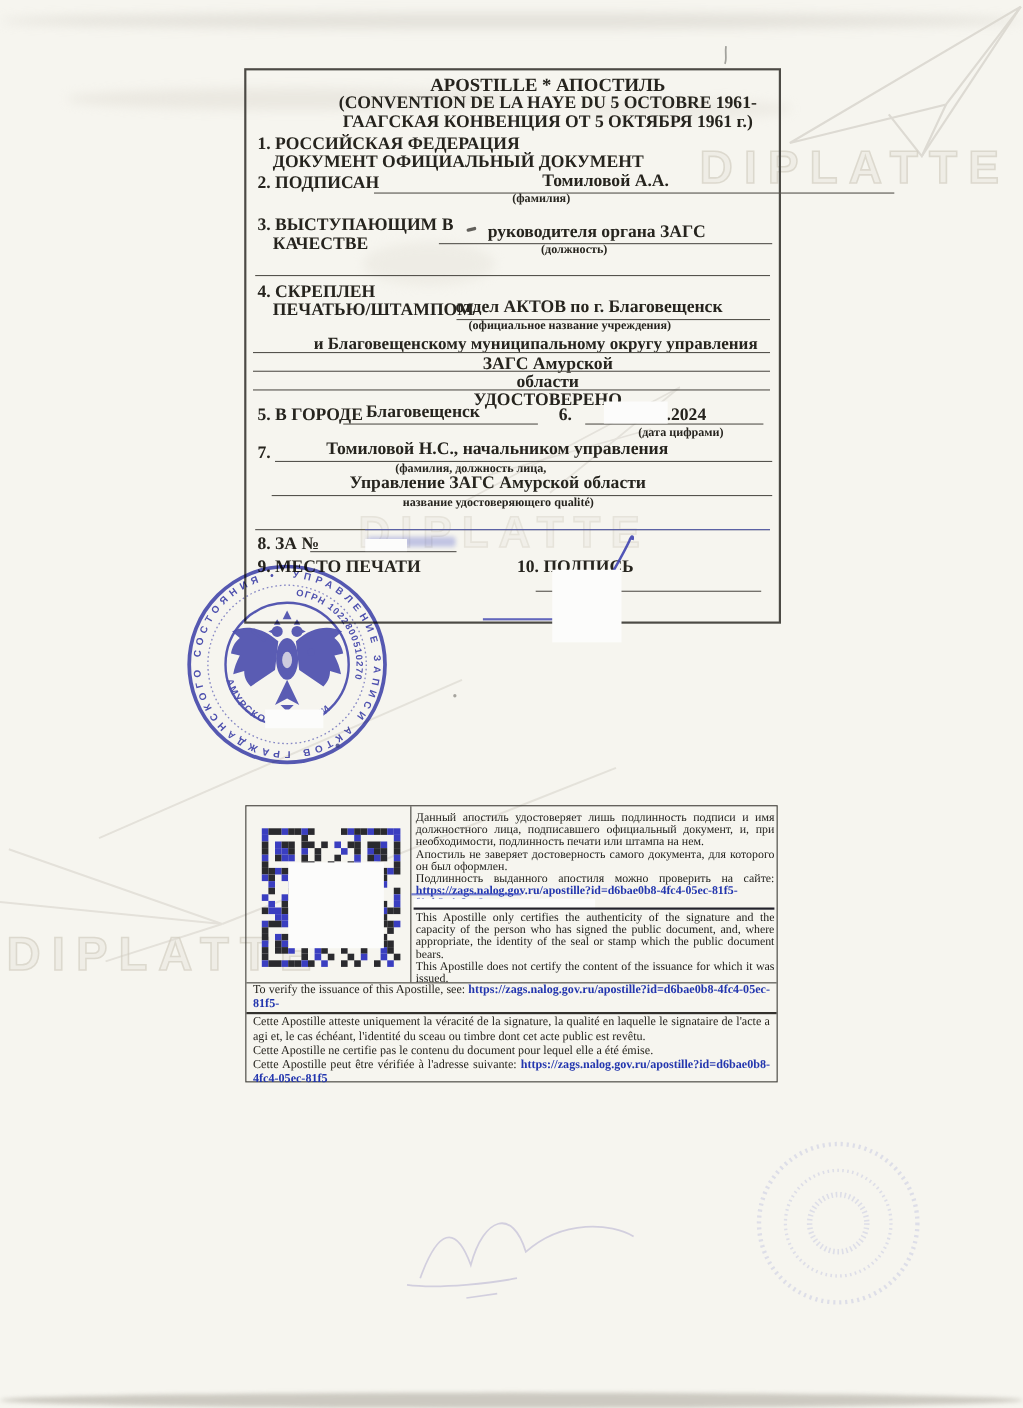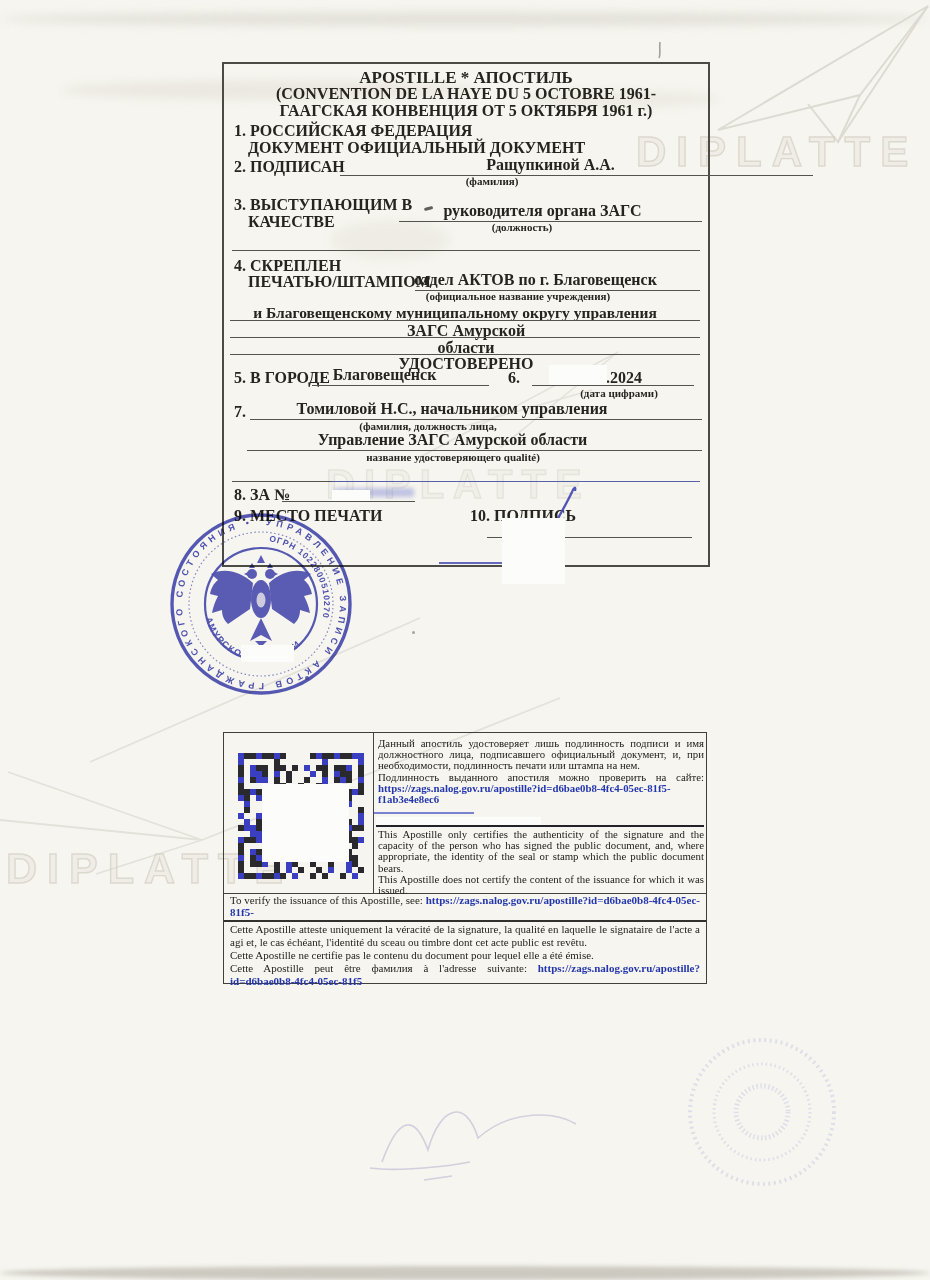--- a/index.html
+++ b/index.html
@@ -12,7 +12,7 @@
   .abs { position:absolute; }
   .t { position:absolute; white-space:nowrap; font-weight:bold; font-size:16px; line-height:1.05; }
   .cap { font-size:11px; }
-  .ctr { text-align:center; }
+  .ctr { text-align:center;padding-left:32px; }
   .ul { position:absolute; border-bottom:1.5px solid #55534d; height:17px; }
   .ul .v { position:absolute; left:0; right:0; bottom:1px; text-align:center; font-weight:bold; font-size:16px; white-space:nowrap; }
   .hline { position:absolute; border-top:1.5px solid #55534d; height:0; }

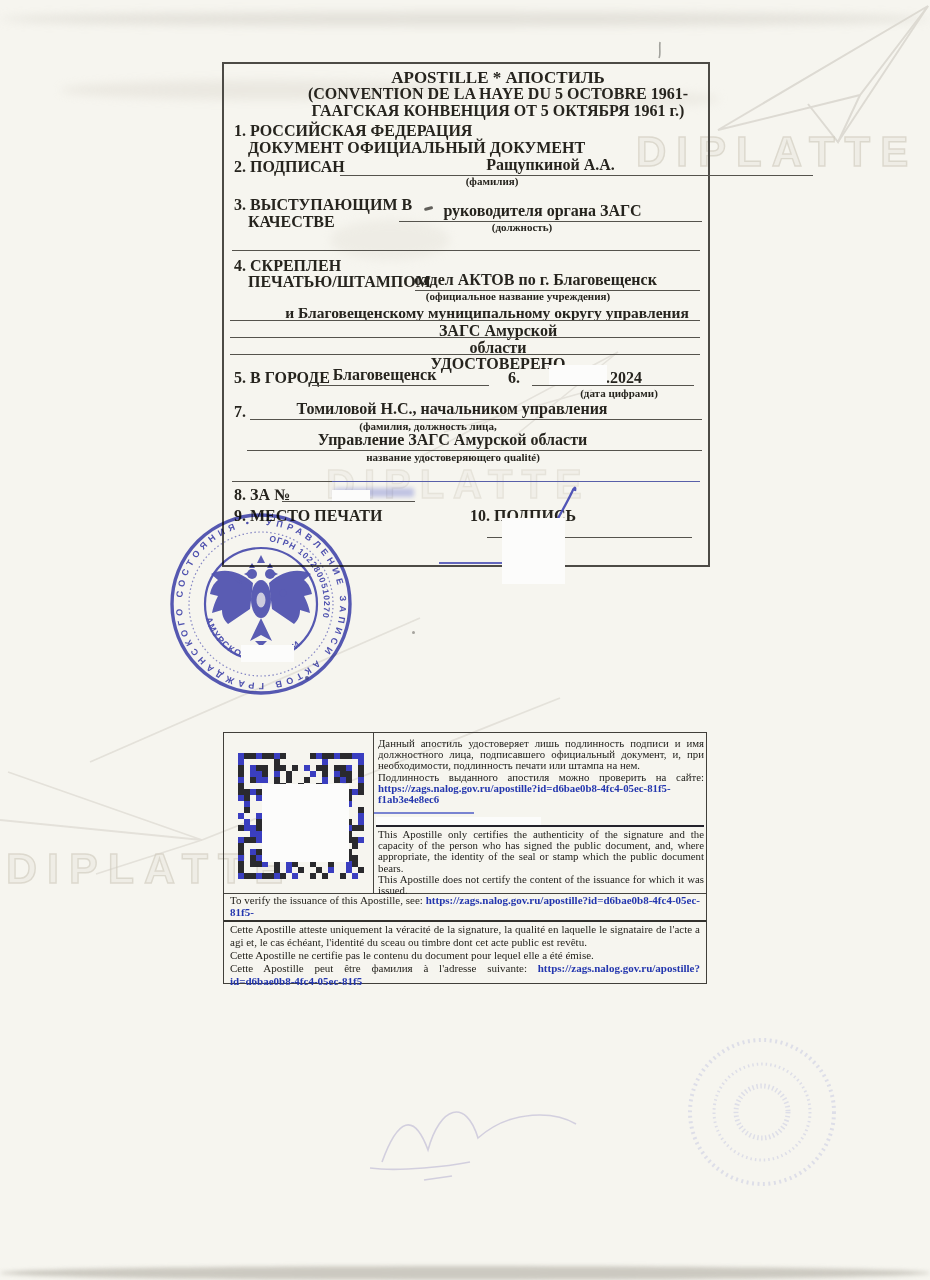--- a/index.html
+++ b/index.html
@@ -102,7 +102,7 @@
 
     <div class="t" style="left:10px;top:95px;">2. ПОДПИСАН</div>
     <div class="ul" style="left:116px;top:94px;width:473px;">
-      <span class="v" style="transform:translateX(-26px);">Ращупкиной А.А.</span>
+      <span class="v" style="transform:translateX(-26px);">Томиловой А.А.</span>
     </div>
     <div class="t cap" style="left:158px;top:112px;width:220px;text-align:center;">(фамилия)</div>
 

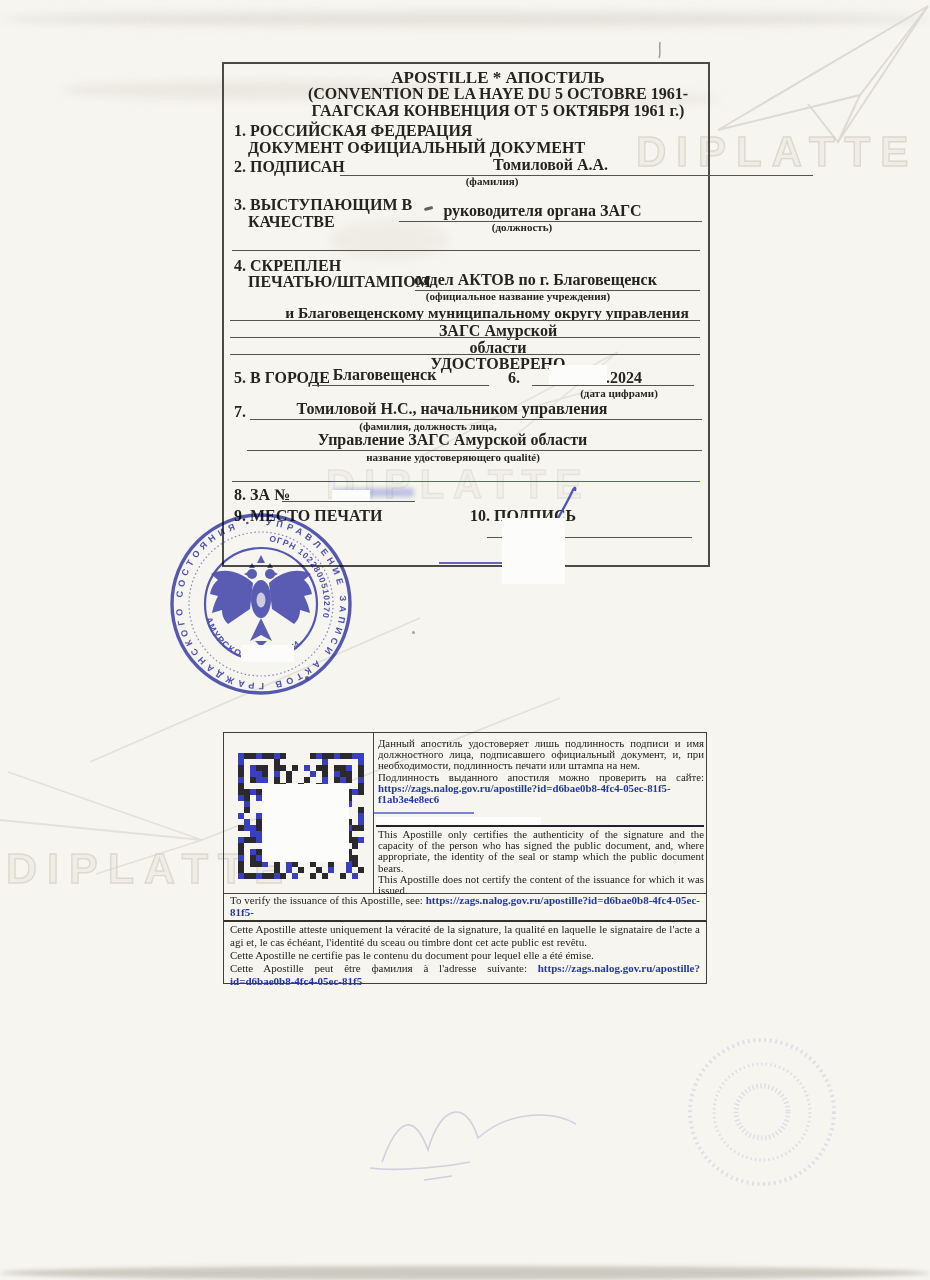--- a/index.html
+++ b/index.html
@@ -466,6 +466,7 @@
 
     <div class="textcol">
       <p class="jp">Данный апостиль удостоверяет лишь подлинность подписи и имя должностного лица, подписавшего официальный документ, и, при необходимости, подлинность печати или штампа на нем.</p>
+      <p class="jp">Апостиль не заверяет достоверность самого документа, для которого он был оформлен.</p>
       <p class="jp"><span>Подлинность выданного апостиля можно проверить на сайте:</span> <b class="url">https://zags.nalog.gov.ru/apostille?id=d6bae0b8-4fc4-05ec-81f5-</b></p>
       <p class="jp" style="height:10px;overflow:hidden;"><b class="url">f1ab3e4e8ec6</b></p>
     </div>

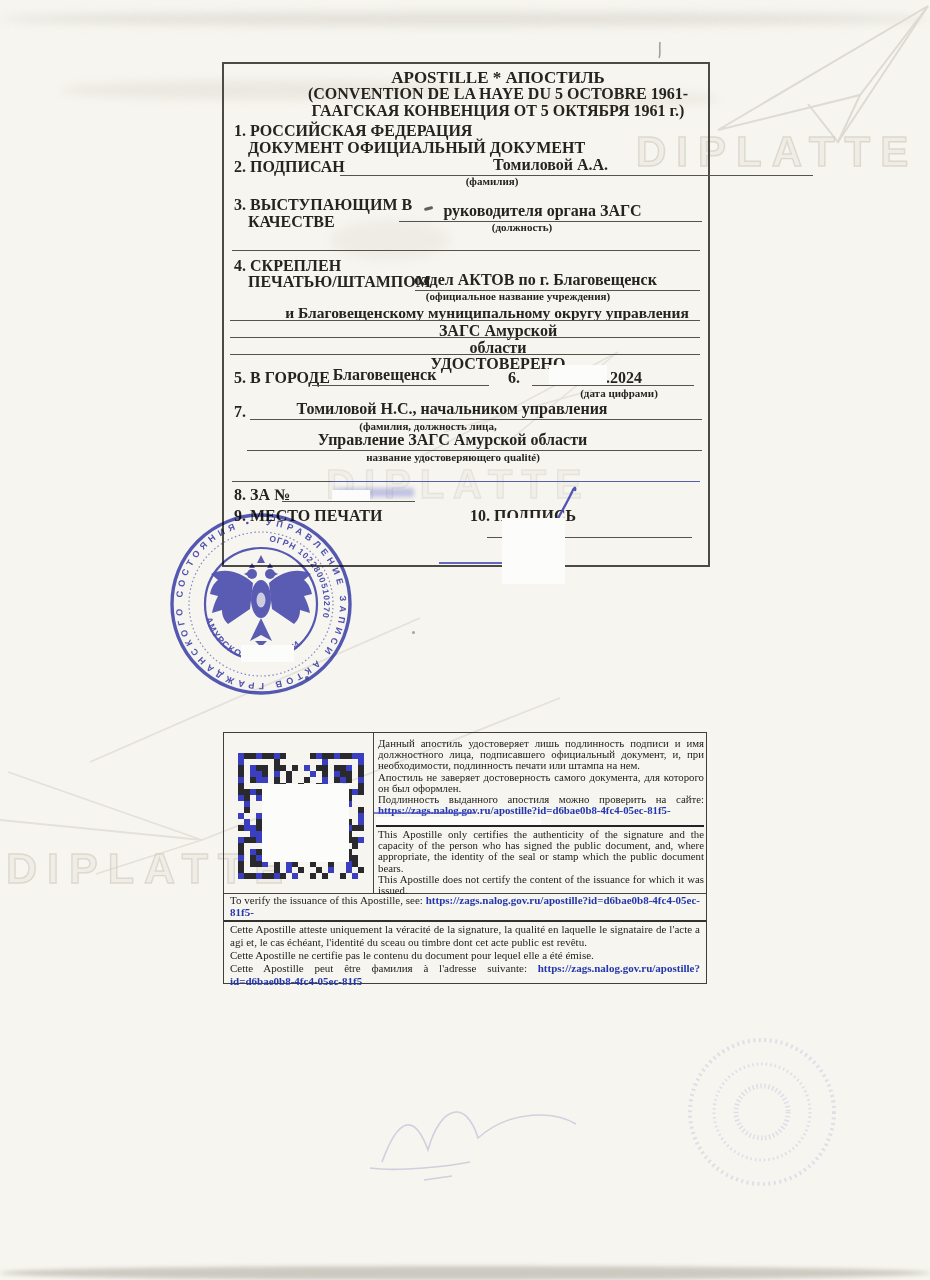--- a/index.html
+++ b/index.html
@@ -486,7 +486,7 @@
     <div class="frow">
       <p style="margin:0;" class="jp">Cette Apostille atteste uniquement la véracité de la signature, la qualité en laquelle le signataire de l'acte a agi et, le cas échéant, l'identité du sceau ou timbre dont cet acte public est revêtu.</p>
       <p style="margin:0;" class="jp">Cette Apostille ne certifie pas le contenu du document pour lequel elle a été émise.</p>
-      <p style="margin:0;" class="jp"><span>Cette Apostille peut être фамилия à l'adresse suivante:</span> <b class="url">https://zags.nalog.gov.ru/apostille?id=d6bae0b8-4fc4-05ec-81f5</b></p>
+      <p style="margin:0;" class="jp"><span>Cette Apostille peut être vérifiée à l'adresse suivante:</span> <b class="url">https://zags.nalog.gov.ru/apostille?id=d6bae0b8-4fc4-05ec-81f5</b></p>
     </div>
   </div>
 

